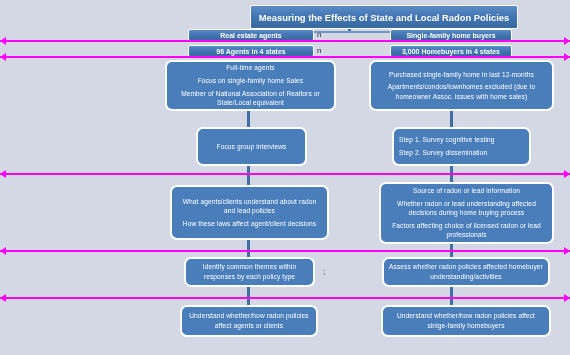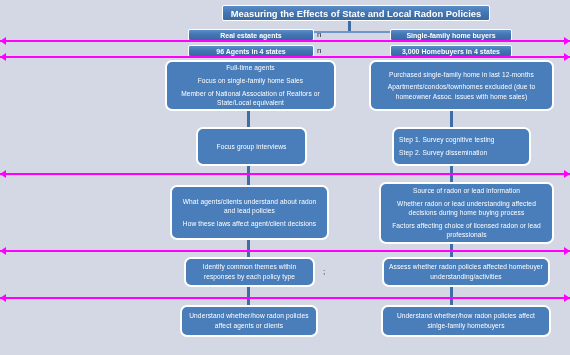--- a/index.html
+++ b/index.html
@@ -154,7 +154,7 @@
   <div class="conn" style="left:450px; top:240px; height:18px;"></div>
   <div class="conn" style="left:450px; top:287px; height:18px;"></div>
 
-  <div class="pill t-title" style="left:222px; top:5px; width:268px; height:16px;">Measuring the Effects of State and Local Radon Policies</div>
+  <div class="pill t-title" style="left:250px; top:5px; width:268px; height:24px;">Measuring the Effects of State and Local Radon Policies</div>
 
   <div class="pill t85" style="left:188px; top:29px; width:126px; height:12px;">Real estate agents</div>
   <div class="pill t85" style="left:390px; top:29px; width:122px; height:12px;">Single-family home buyers</div>

